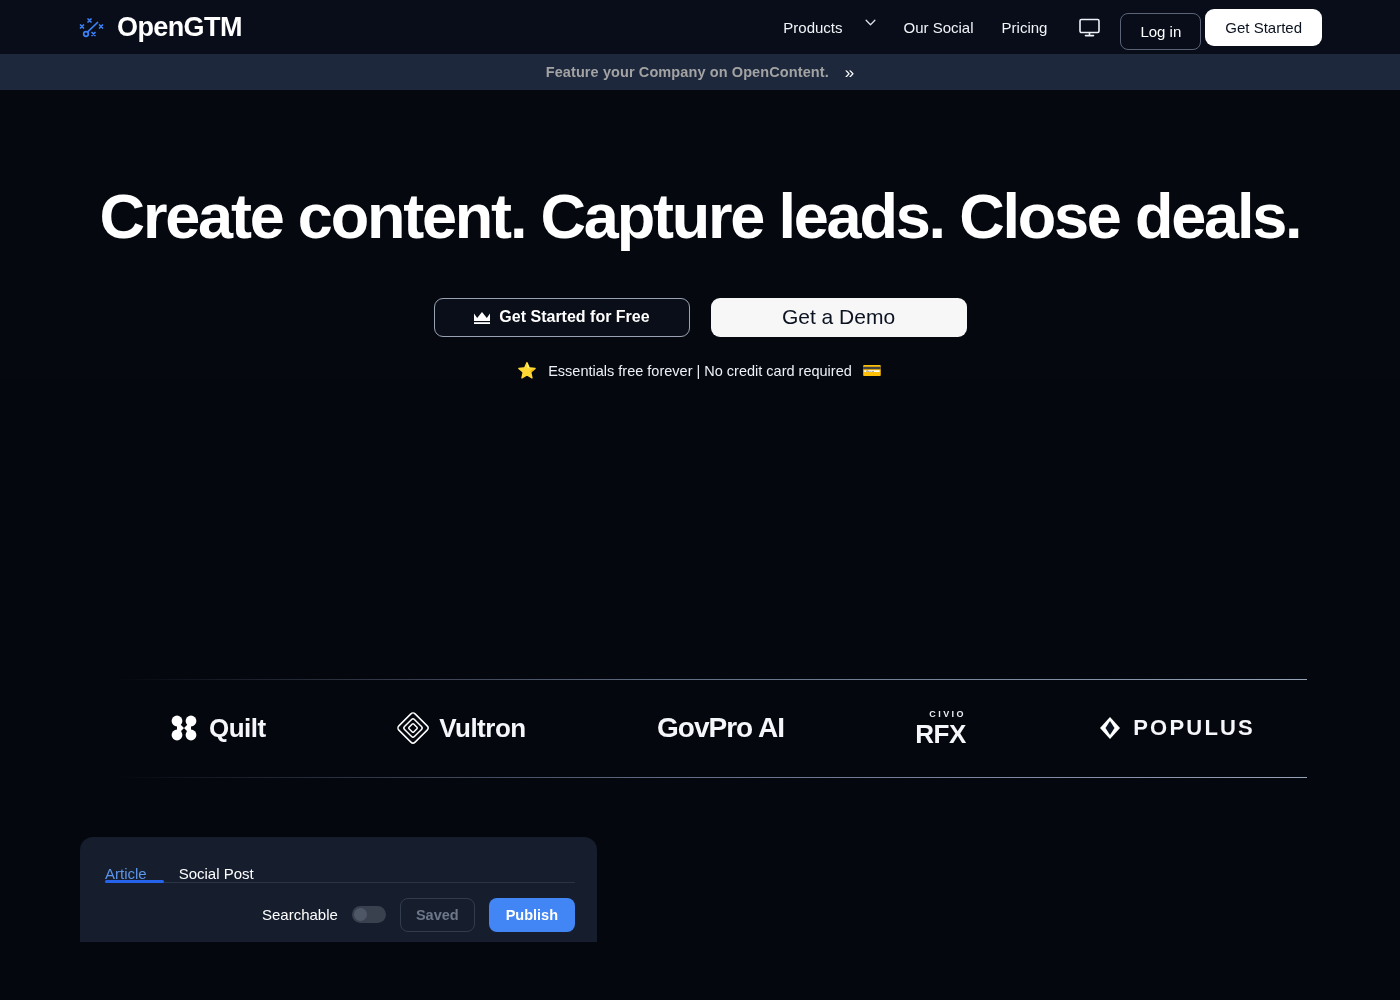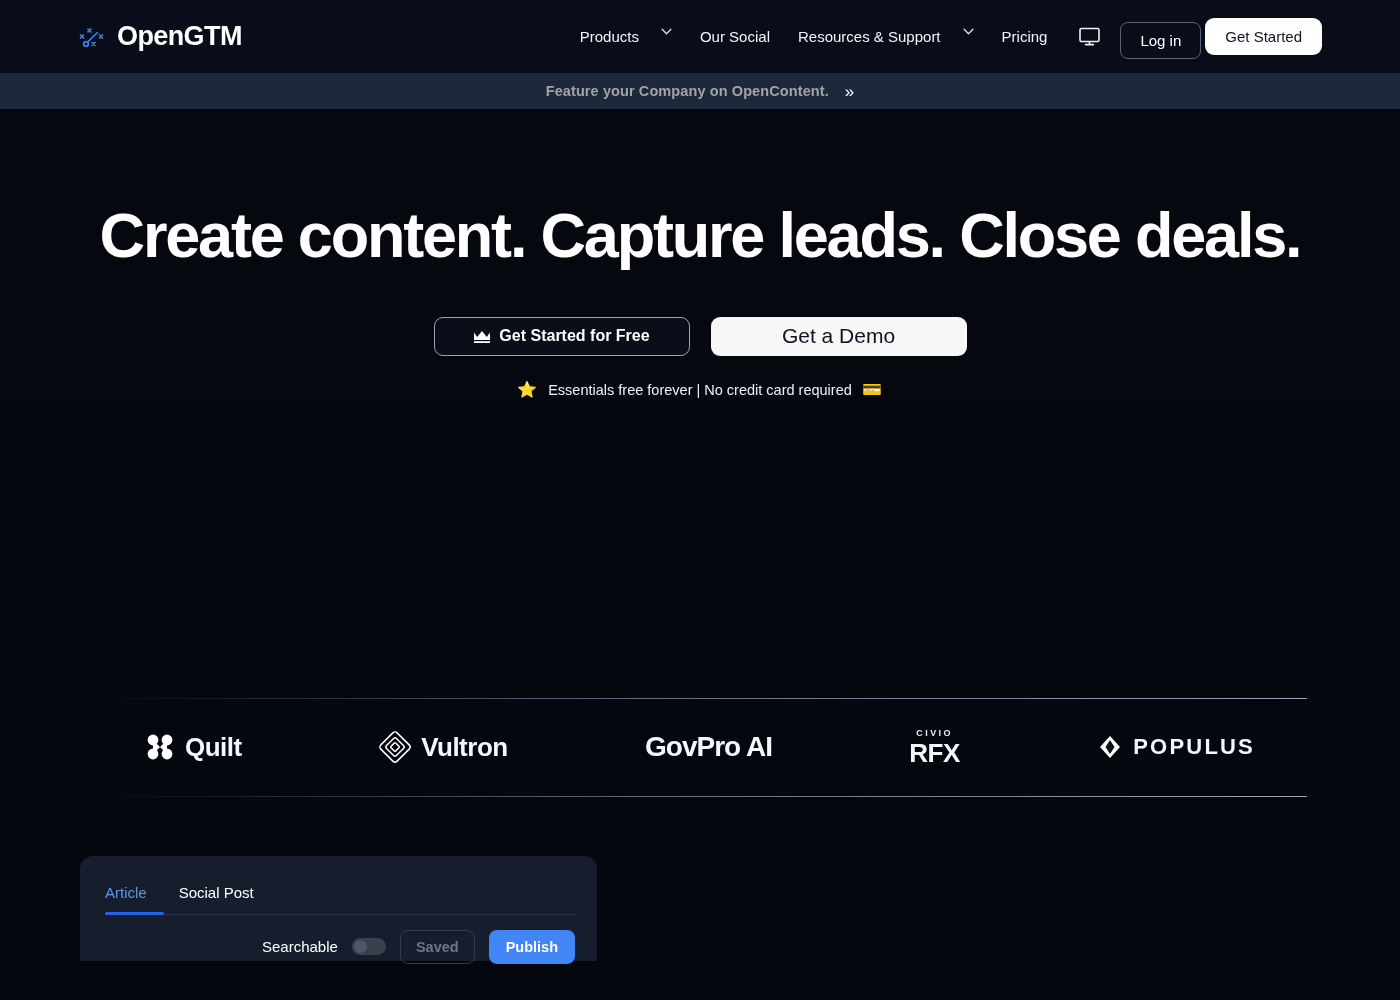--- a/index.html
+++ b/index.html
@@ -15,7 +15,7 @@
 
   
   .header {
-    height: 73px;
+    height: 54px;
     background: #080d19;
     display: flex;
     align-items: center;

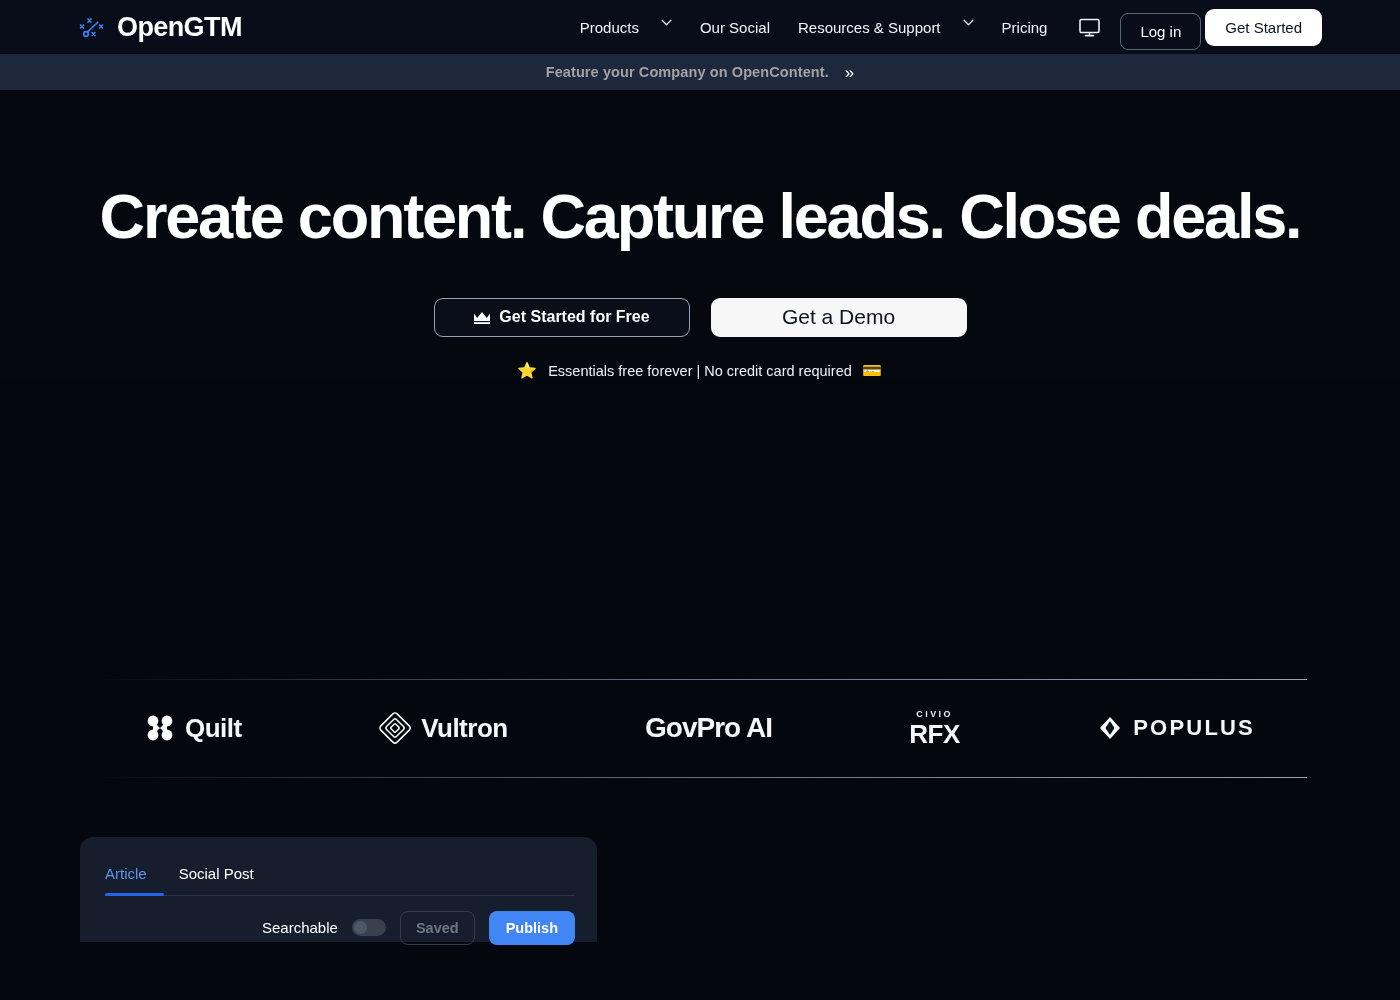--- a/index.html
+++ b/index.html
@@ -338,12 +338,6 @@
       <span>Our Social</span>
     </div>
 
-    <div class="nav-item">
-      <span>Resources &amp; Support</span>
-      <svg class="chev" viewBox="0 0 12 8">
-        <path d="M1 1.5 L6 6.5 L11 1.5" stroke="#e9ecf3" stroke-width="1.5" fill="none" stroke-linecap="round" stroke-linejoin="round"></path>
-      </svg>
-    </div>
 
     <div class="nav-item">
       <span>Pricing</span>

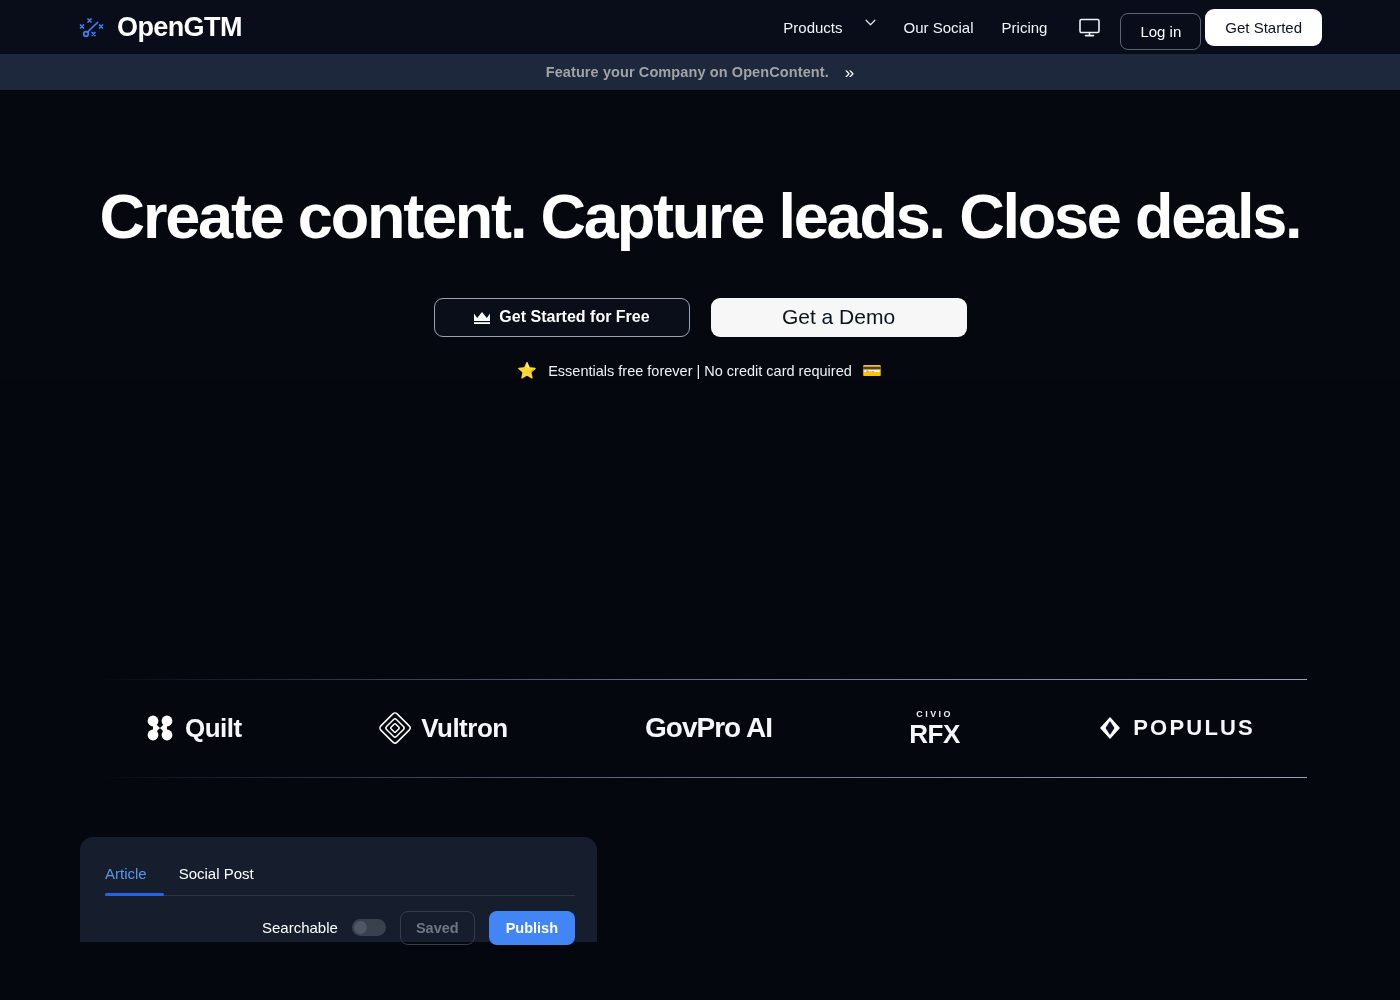--- a/index.html
+++ b/index.html
@@ -184,6 +184,7 @@
   .logos-wrap {
     margin-top: 300px;
     padding: 0 93px;
+    margin-left: 24px;
   }
   .divider {
     height: 1px;

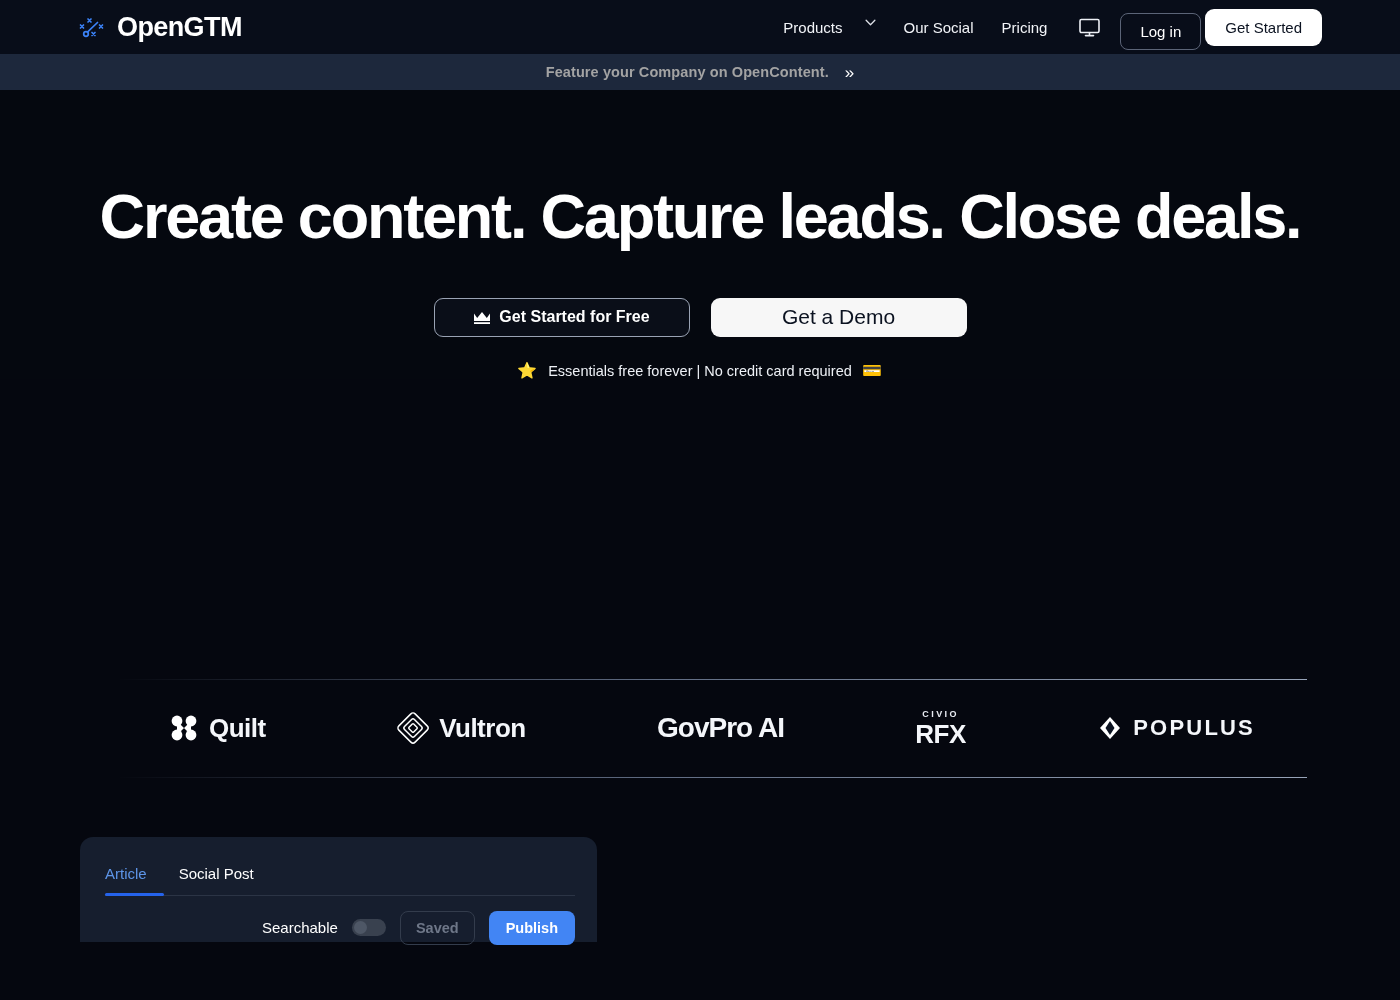--- a/index.html
+++ b/index.html
@@ -213,7 +213,7 @@
   }
   .logo-text.bold { font-weight: 800; letter-spacing: -1px; font-size: 28px; }
   .logo-text.wide { font-weight: 700; letter-spacing: 2.2px; font-size: 22px; }
-  .logo-stack { line-height: 1; text-align: center; }
+  .logo-stack { line-height: 1; text-align: right; }
   .logo-stack .small {
     font-size: 9px;
     letter-spacing: 2.4px;

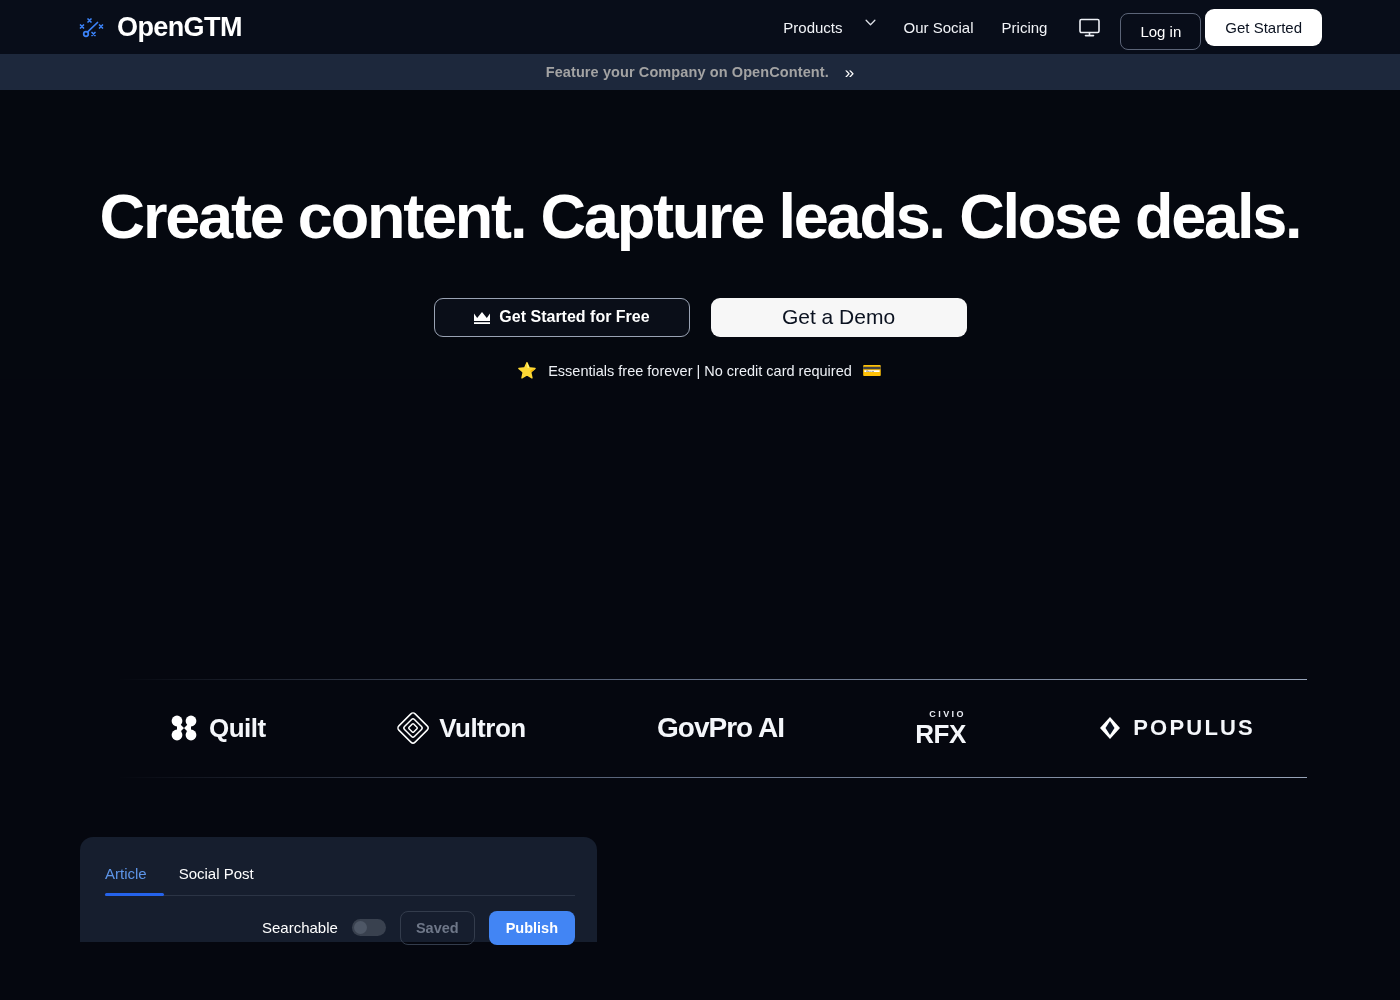--- a/index.html
+++ b/index.html
@@ -246,7 +246,6 @@
   }
   .tab {
     font-size: 15px;
-    padding-bottom: 13px;
     color: #ffffff;
     cursor: pointer;
   }

